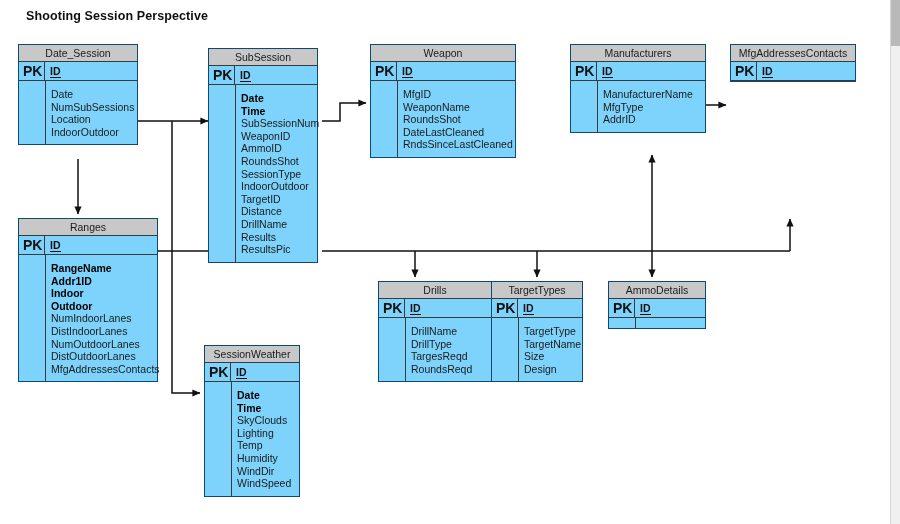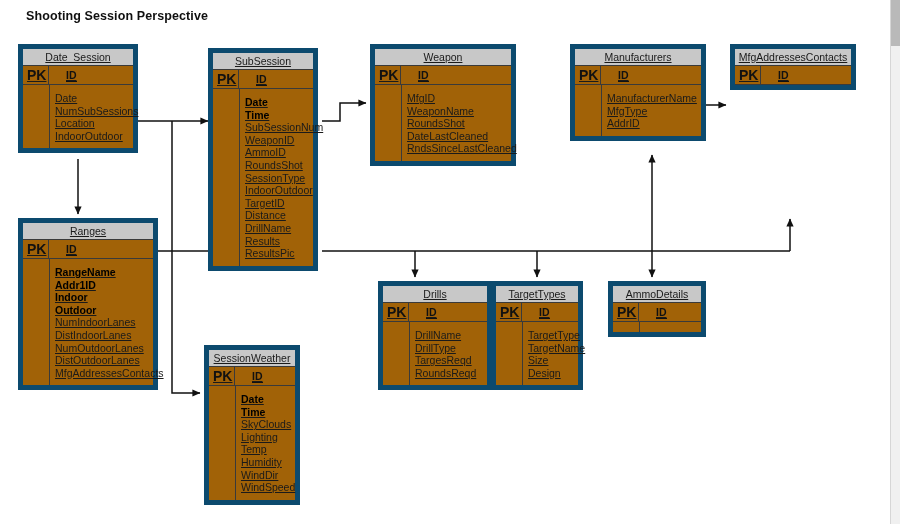--- a/index.html
+++ b/index.html
@@ -24,12 +24,11 @@
 
   .entity{
     position:absolute;
-    border:5px solid #0c4a6e;
-    background:#a16207;
+    border:1px solid #0c4a6e;
+    background:#7dd3fc;
     box-sizing:border-box;
     font-size:10.5px;
     color:#1a1a1a;
-    text-decoration:underline;
   }
   .ent-head{
     background:#c8c8c8;

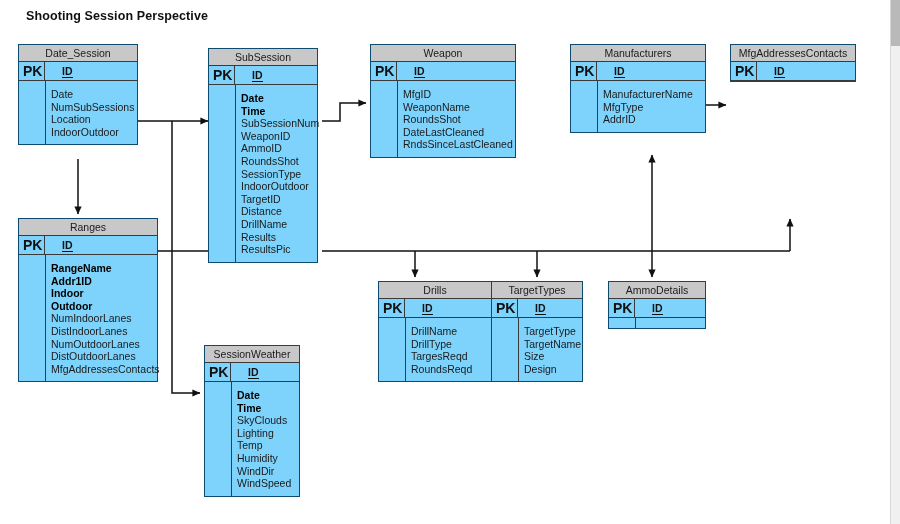--- a/index.html
+++ b/index.html
@@ -67,7 +67,7 @@
     font-weight:bold;
     color:#111;
   }
-  .pk-name span{ border-bottom:1px solid #111;margin-left:12px; }
+  .pk-name span{ border-bottom:1px solid #111; }
   .ent-body{
     display:flex;
     min-height:10px;

